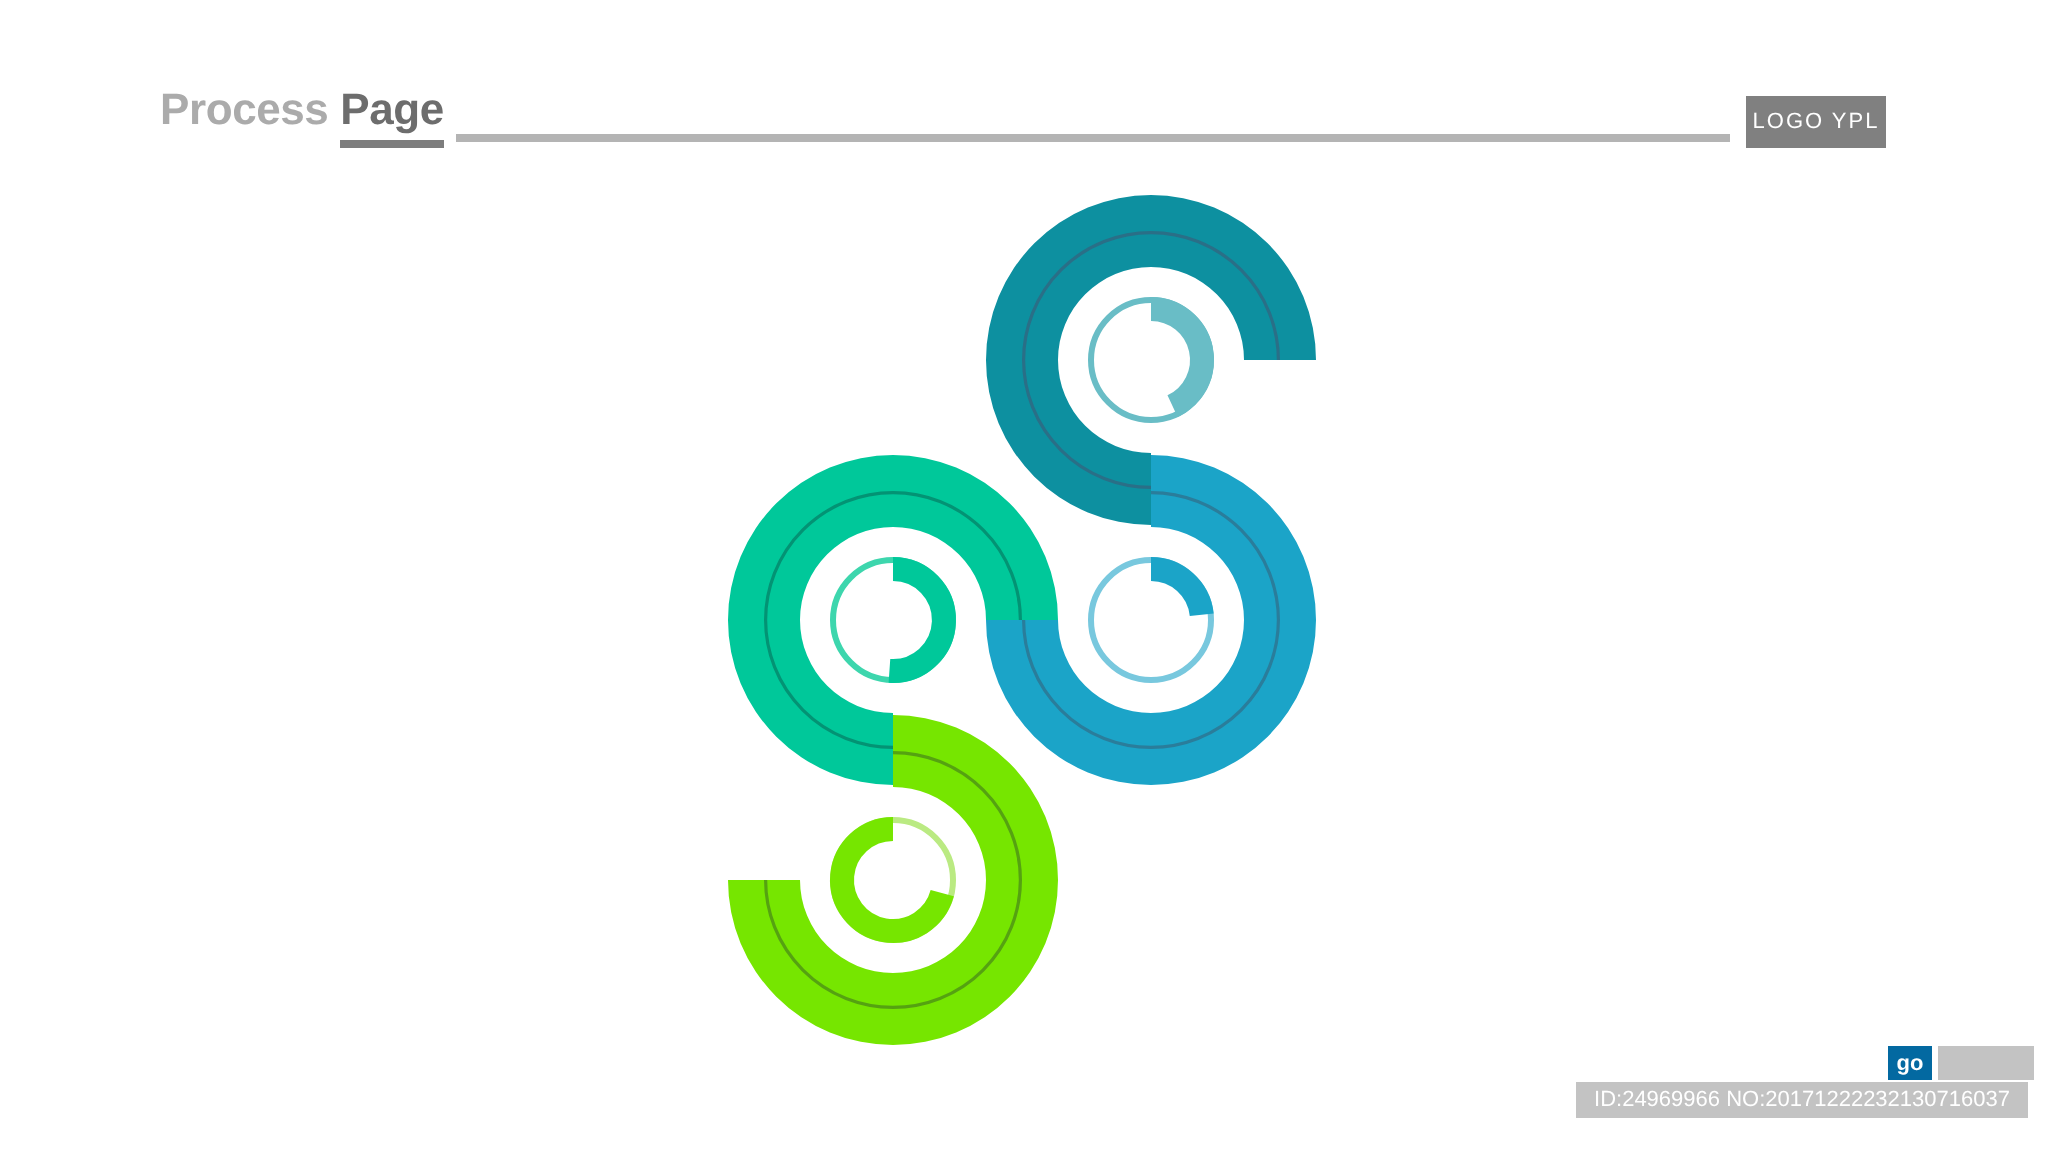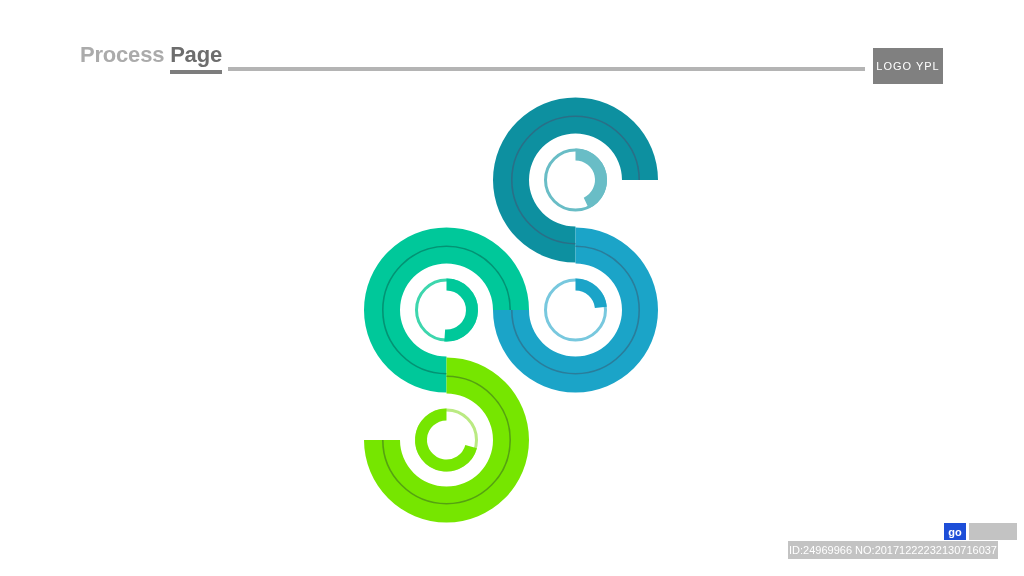--- a/index.html
+++ b/index.html
@@ -12,7 +12,7 @@
   .hdr-t1{color:#ababab;}
   .hdr-t2{color:#6d6d6d;border-bottom:4px solid #7d7d7d;padding-bottom:3px;}
   .hdr-rule{position:absolute;left:228px;top:67px;width:637px;height:4px;background:#b4b4b4;}
-  .logo-badge{position:absolute;left:873px;top:48px;width:70px;height:36px;background:#808080;color:#fff;
+  .logo-badge{position:absolute;left:873px;top:48px;width:70px;height:26px;background:#808080;color:#fff;
     font-size:11px;letter-spacing:1px;display:flex;align-items:center;justify-content:center;}
 
   

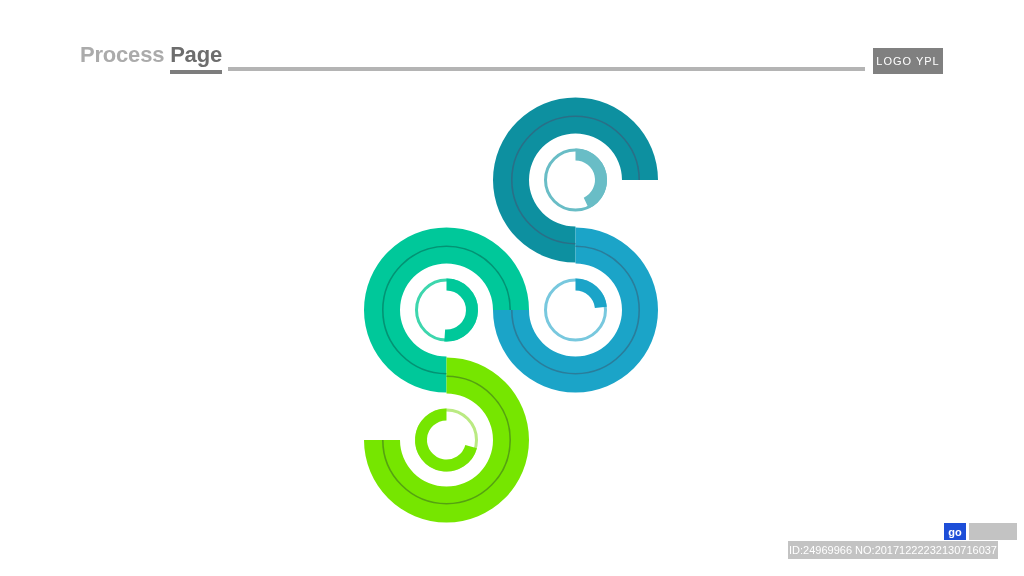--- a/index.html
+++ b/index.html
@@ -20,7 +20,7 @@
       -webkit-text-stroke:1px #d8d8d8;font-style:italic;font-weight:bold;}
   .idbar{position:absolute;left:788px;top:541px;width:210px;height:18px;background:#c3c3c3;color:#fff;font-size:11px;
     display:flex;align-items:center;justify-content:center;}
-  .gobox{position:absolute;left:944px;top:523px;width:22px;height:17px;background:#1d4ed8;color:#fff;font-size:11px;font-weight:bold;
+  .gobox{position:absolute;left:944px;top:523px;width:22px;height:17px;background:#0369a1;color:#fff;font-size:11px;font-weight:bold;
     display:flex;align-items:center;justify-content:center;}
   .graphic{position:absolute;left:0;top:0;}
   .graybox{position:absolute;left:969px;top:523px;width:48px;height:17px;background:#c3c3c3;}

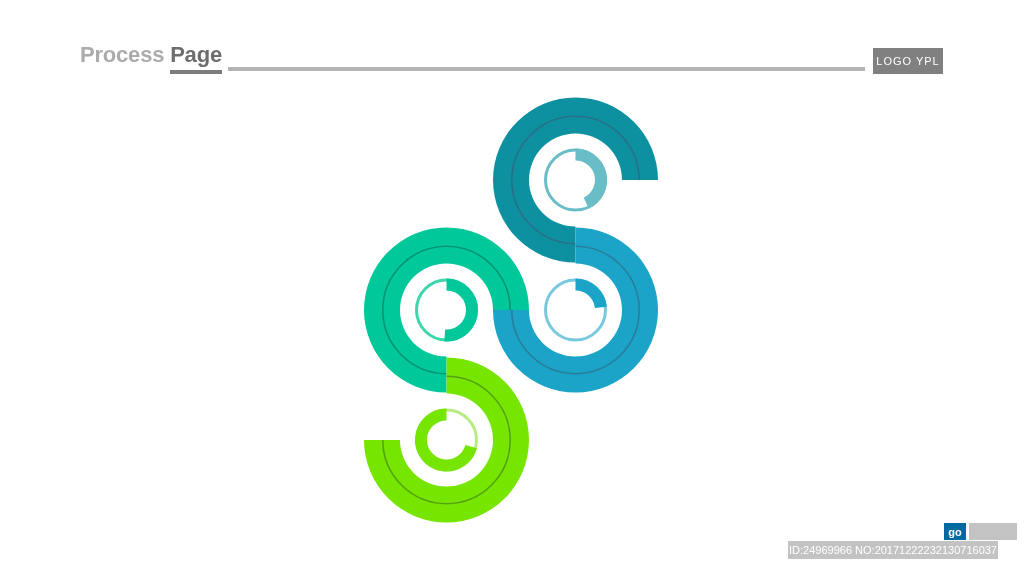--- a/index.html
+++ b/index.html
@@ -18,7 +18,7 @@
   
   .wm{position:absolute;left:10px;top:538px;font-size:20px;color:#fff;
       -webkit-text-stroke:1px #d8d8d8;font-style:italic;font-weight:bold;}
-  .idbar{position:absolute;left:788px;top:541px;width:210px;height:18px;background:#c3c3c3;color:#fff;font-size:11px;
+  .idbar{position:absolute;left:788px;top:541px;width:226px;height:18px;background:#c3c3c3;color:#fff;font-size:11px;
     display:flex;align-items:center;justify-content:center;}
   .gobox{position:absolute;left:944px;top:523px;width:22px;height:17px;background:#0369a1;color:#fff;font-size:11px;font-weight:bold;
     display:flex;align-items:center;justify-content:center;}

